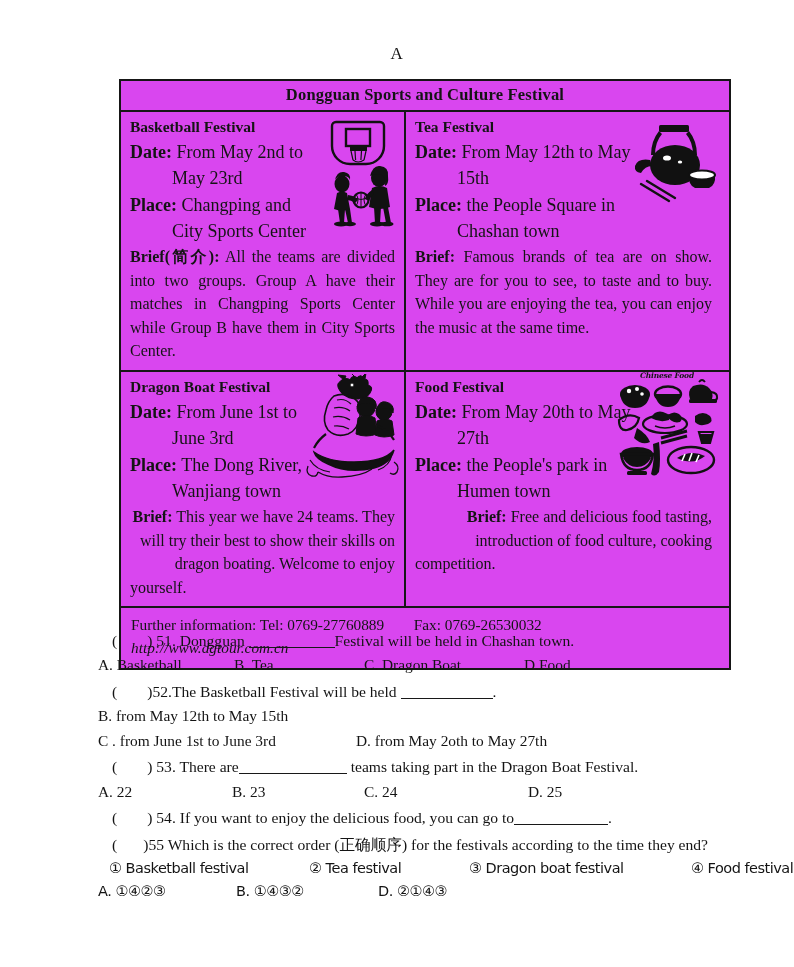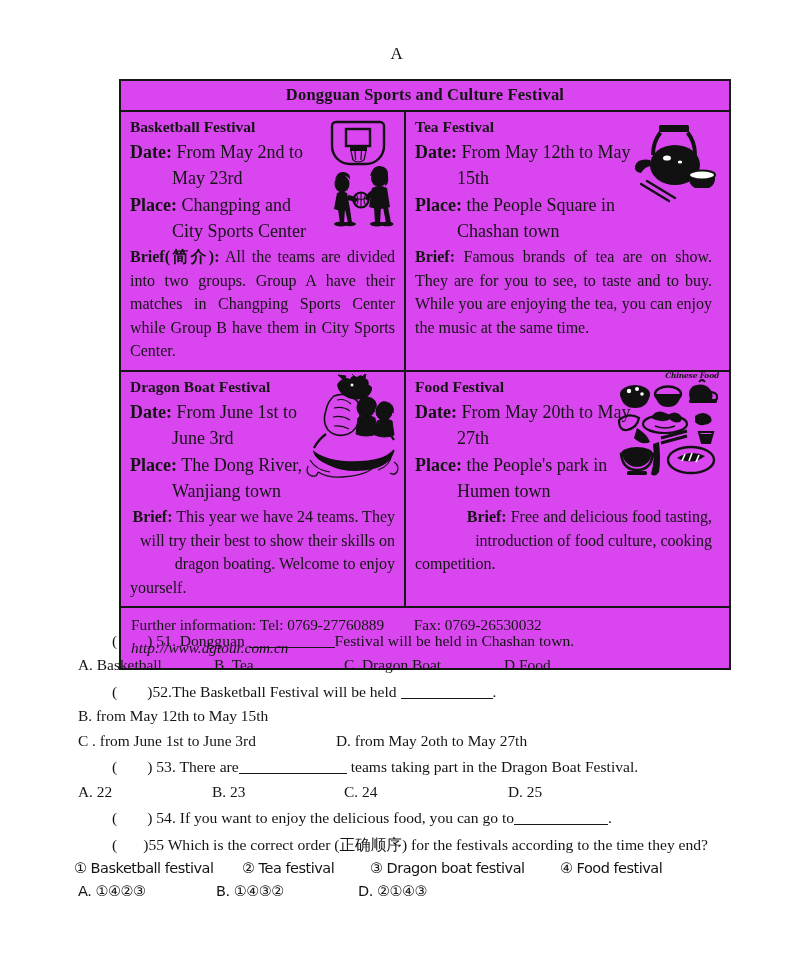--- a/index.html
+++ b/index.html
@@ -106,7 +106,7 @@
     top: -1px;
     left: 0;
     width: 100%;
-    text-align: right;
+    text-align: center;
     font-size: 7.5px;
     font-style: italic;
     font-weight: bold;

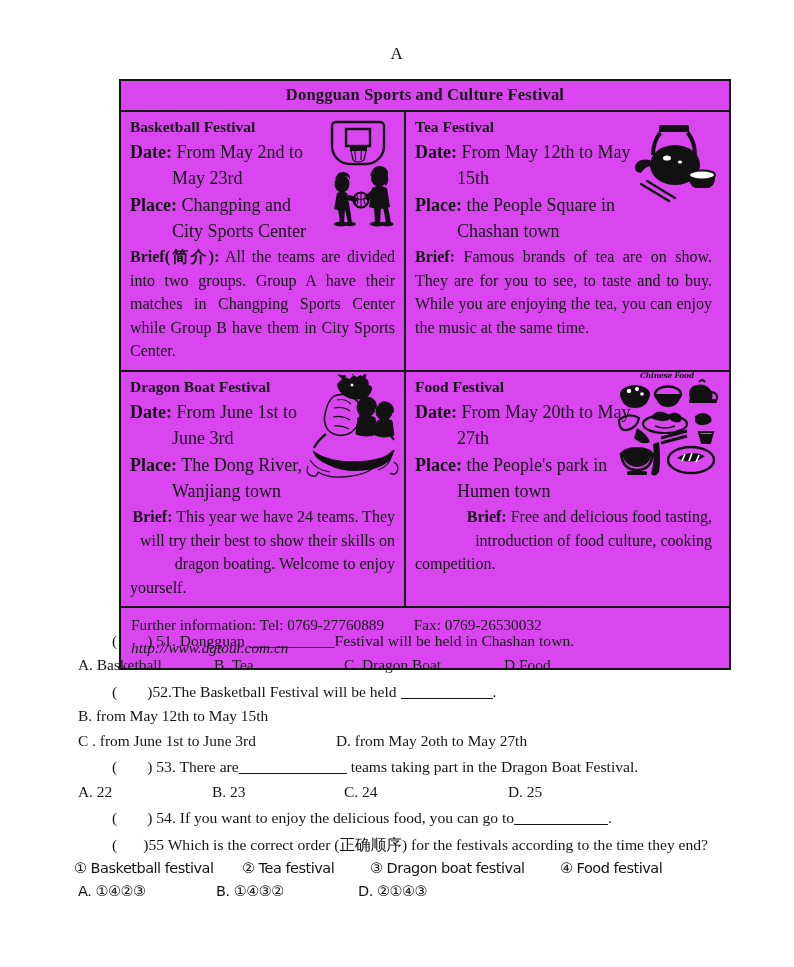--- a/index.html
+++ b/index.html
@@ -141,7 +141,7 @@
     display: flex;
     font-size: 15.4px;
     line-height: 1.6;
-    padding-left: 78px;
+    padding-left: 98px;
   }
   .opt { white-space: nowrap; }
   .circ {

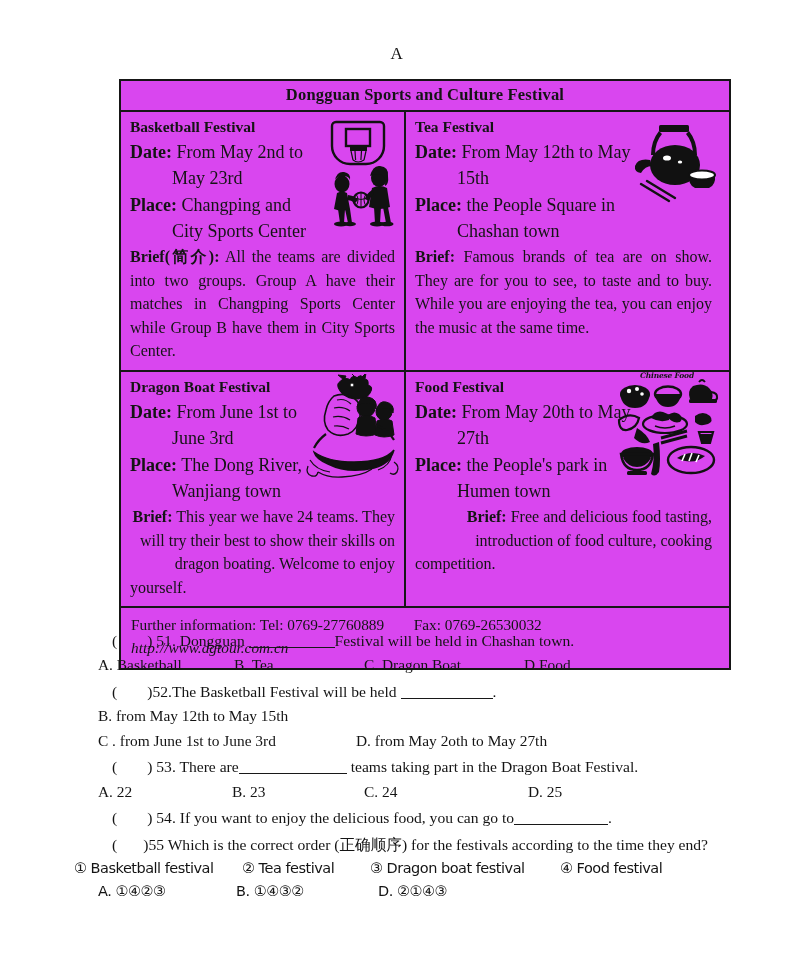--- a/index.html
+++ b/index.html
@@ -152,8 +152,9 @@
   .list-line {
     font-size: 15.3px;
     line-height: 1.6;
-    padding-left: 74px;
+    padding-left: 109px;
     display: flex;
+    gap: 32px;
   }
 </style>
 </head>

